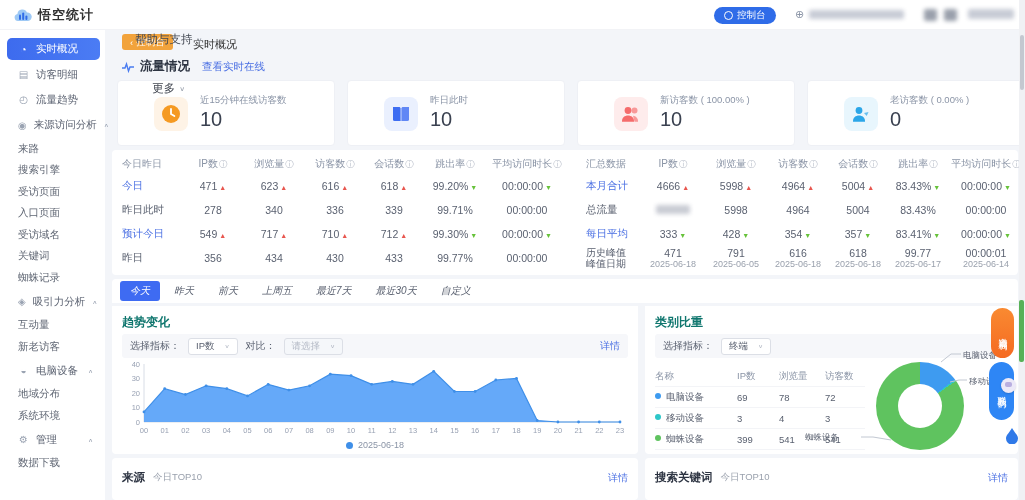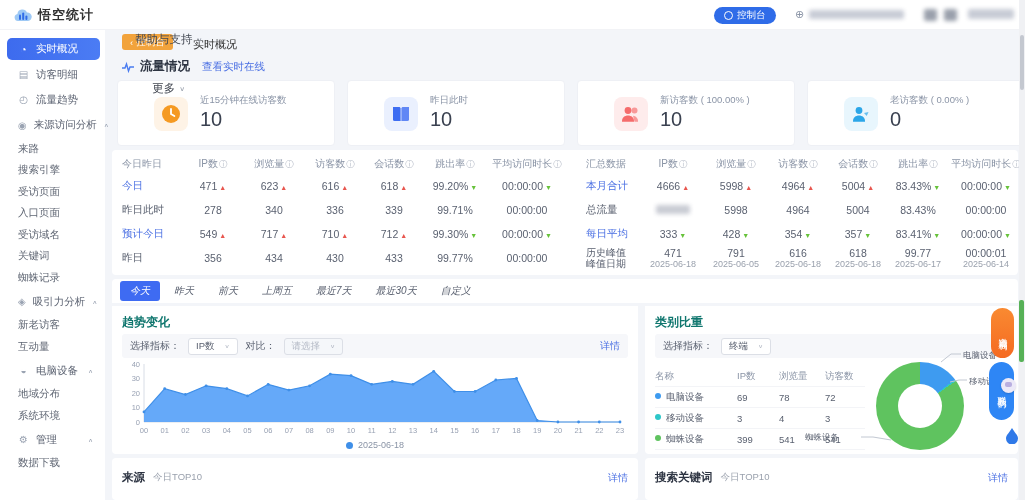--- a/index.html
+++ b/index.html
@@ -213,10 +213,10 @@
         <span class="grp-chev">∧</span>
       </div>
       <div class="side-sub">
+        <span>互动量</span>
+      </div>
+      <div class="side-sub">
         <span>新老访客</span>
-      </div>
-      <div class="side-sub">
-        <span>互动量</span>
       </div>
       <div class="side-group">
         <span class="side-icon">◒</span>

